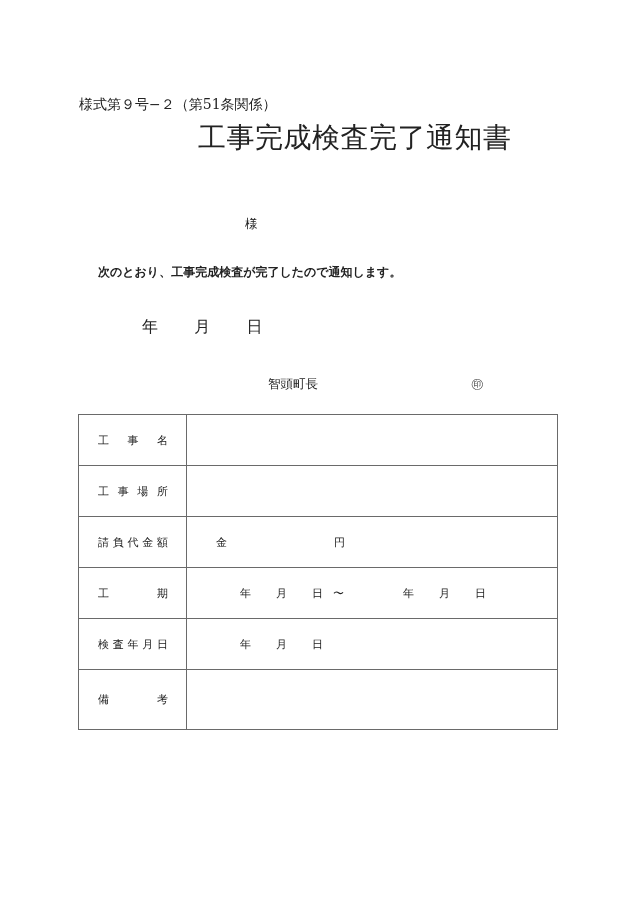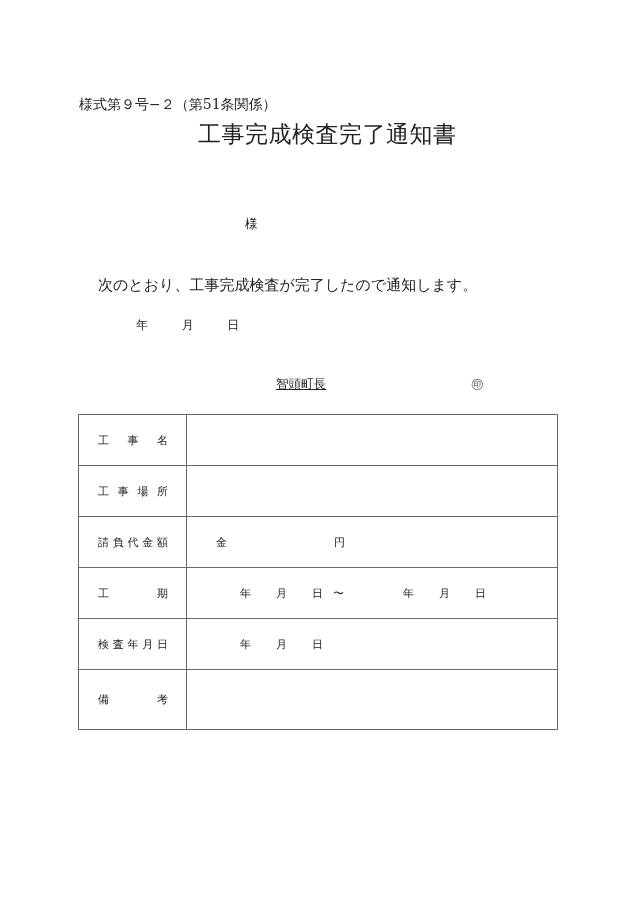--- a/index.html
+++ b/index.html
@@ -7,7 +7,7 @@
          font-family: "DejaVu Serif", "Liberation Serif", serif; color: #222; }
   .abs { position: absolute; white-space: nowrap; }
   .form-no { left: 79px; top: 96px; font-size: 14px; }
-  .title { left: 198px; top: 119px; font-size: 23px; letter-spacing: 0.5px; }
+  .title { left: 198px; top: 119px; font-size: 28px; letter-spacing: 0.5px; }
   .sama { left: 245px; top: 216px; font-size: 12.5px; }
   .body-text { left: 98px; top: 276px; font-size: 15px; }
   .date { left: 136px; top: 317px; font-size: 12px; }

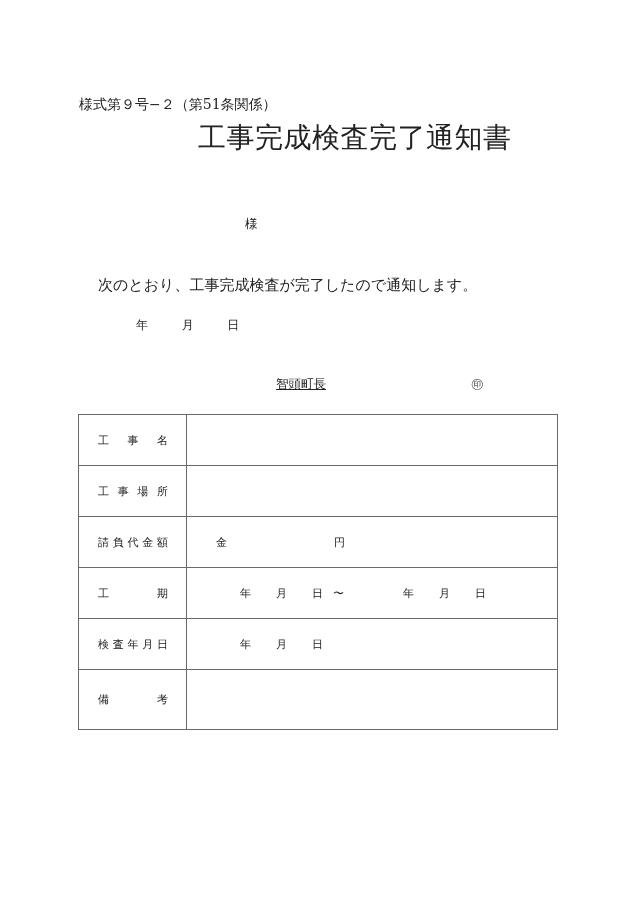--- a/index.html
+++ b/index.html
@@ -9,7 +9,7 @@
   .form-no { left: 79px; top: 96px; font-size: 14px; }
   .title { left: 198px; top: 119px; font-size: 28px; letter-spacing: 0.5px; }
   .sama { left: 245px; top: 216px; font-size: 12.5px; }
-  .body-text { left: 98px; top: 276px; font-size: 15px; }
+  .body-text { left: 98px; top: 264px; font-size: 12px; font-weight: bold; }
   .date { left: 136px; top: 317px; font-size: 12px; }
   .date span { display: inline-block; }
   .mayor { left: 276px; top: 376px; font-size: 12.5px; text-decoration: underline; }

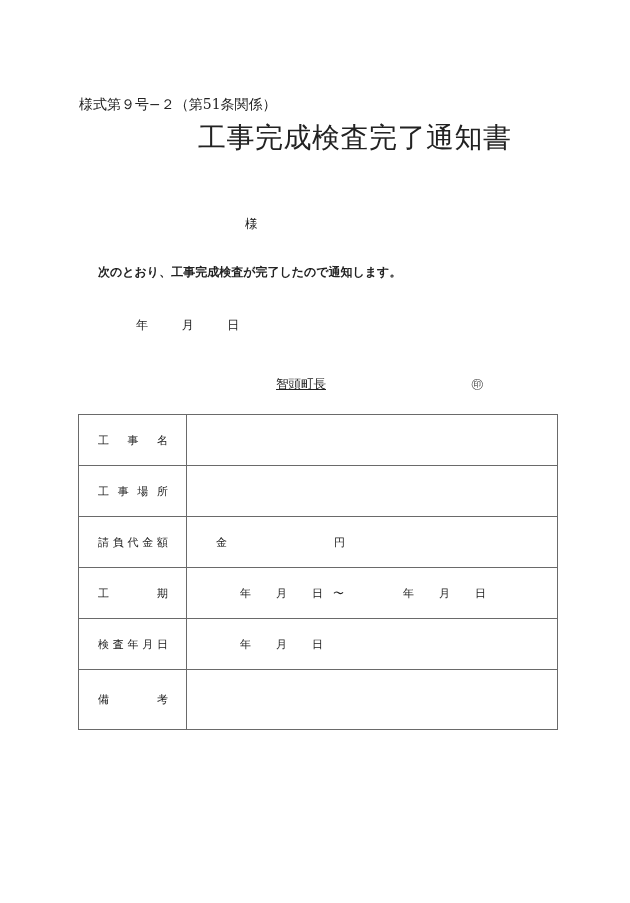--- a/index.html
+++ b/index.html
@@ -10,7 +10,7 @@
   .title { left: 198px; top: 119px; font-size: 28px; letter-spacing: 0.5px; }
   .sama { left: 245px; top: 216px; font-size: 12.5px; }
   .body-text { left: 98px; top: 264px; font-size: 12px; font-weight: bold; }
-  .date { left: 136px; top: 317px; font-size: 12px; }
+  .date { left: 142px; top: 317px; font-size: 16px; }
   .date span { display: inline-block; }
   .mayor { left: 276px; top: 376px; font-size: 12.5px; text-decoration: underline; }
   .seal { left: 471px; top: 376px; font-size: 12.5px; }

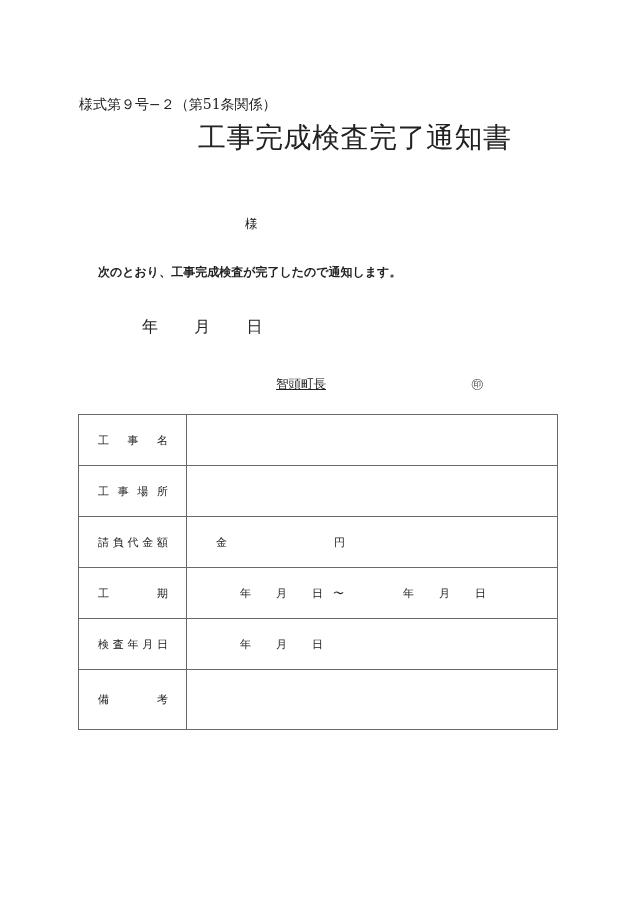--- a/index.html
+++ b/index.html
@@ -12,7 +12,7 @@
   .body-text { left: 98px; top: 264px; font-size: 12px; font-weight: bold; }
   .date { left: 142px; top: 317px; font-size: 16px; }
   .date span { display: inline-block; }
-  .mayor { left: 276px; top: 376px; font-size: 12.5px; text-decoration: underline; }
+  .mayor { left: 268px; top: 376px; font-size: 12.5px; }
   .seal { left: 471px; top: 376px; font-size: 12.5px; }
   table.info { position: absolute; left: 78px; top: 414px; width: 480px; border-collapse: collapse;
                font-size: 11px; }

